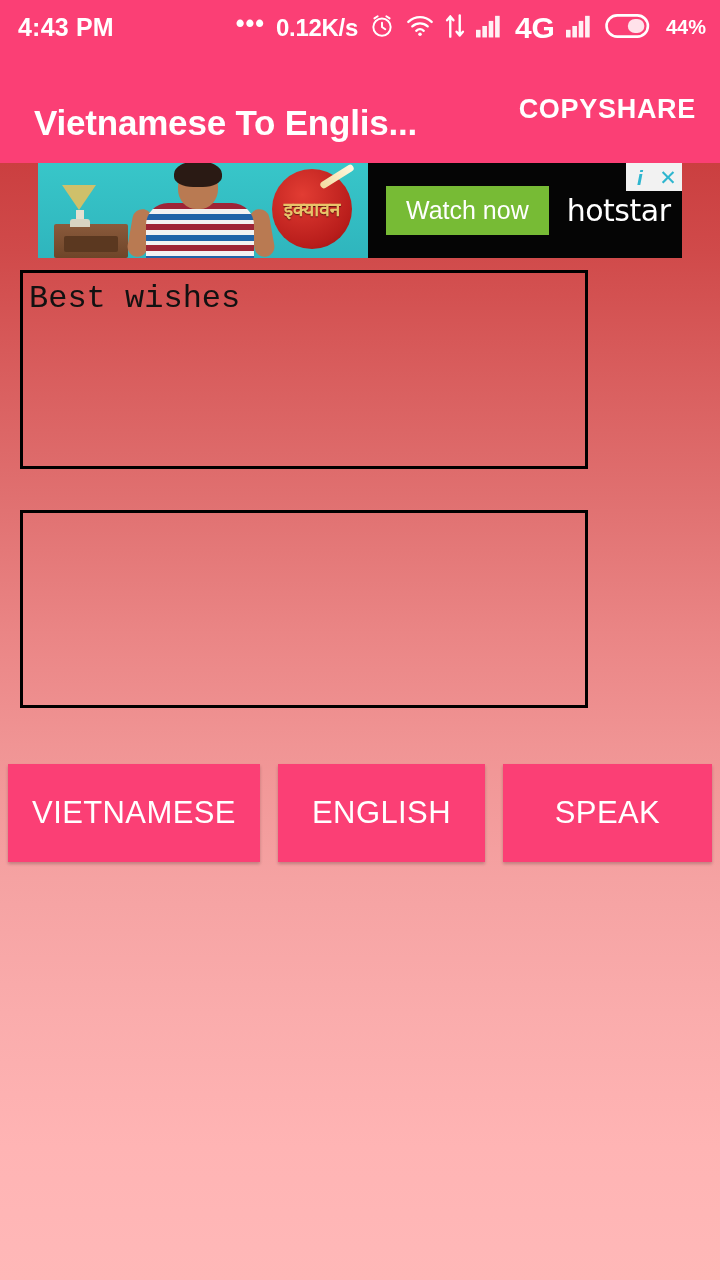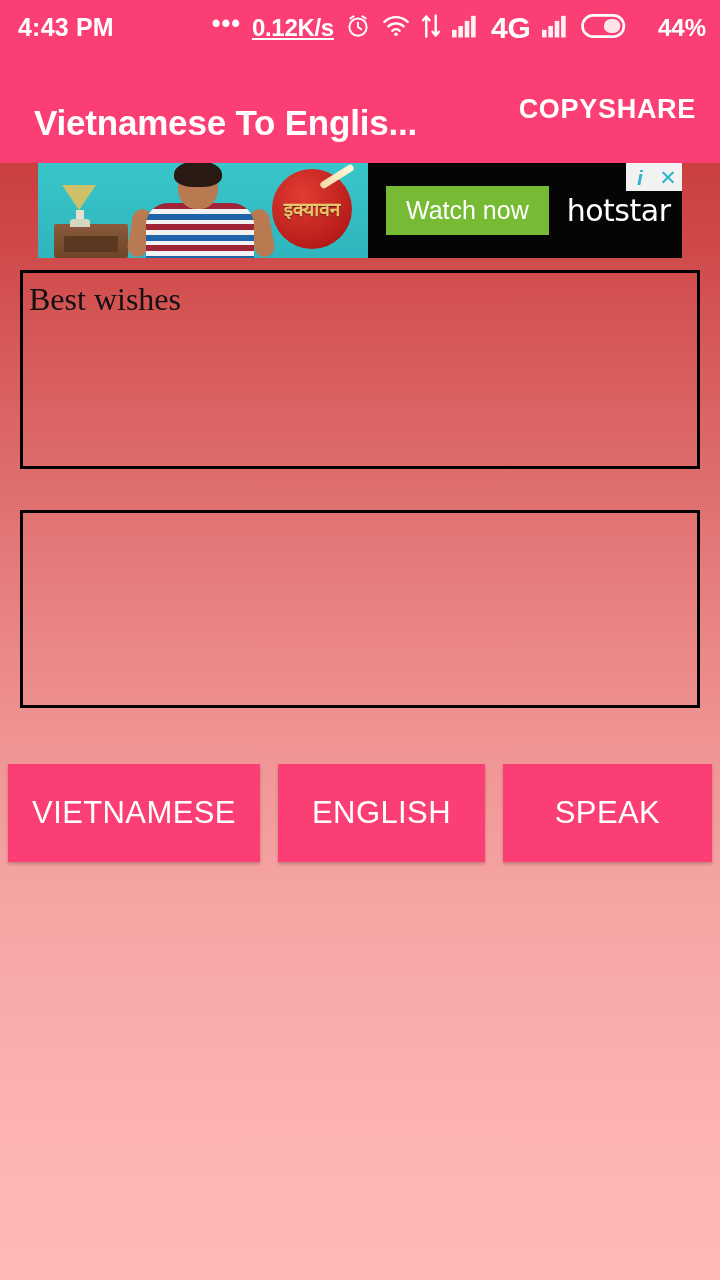--- a/index.html
+++ b/index.html
@@ -59,7 +59,6 @@
     font-size: 24px;
     font-weight: bold;
     letter-spacing: -0.3px;
-    text-decoration: underline;
   }
   .status-4g {
     font-size: 30px;

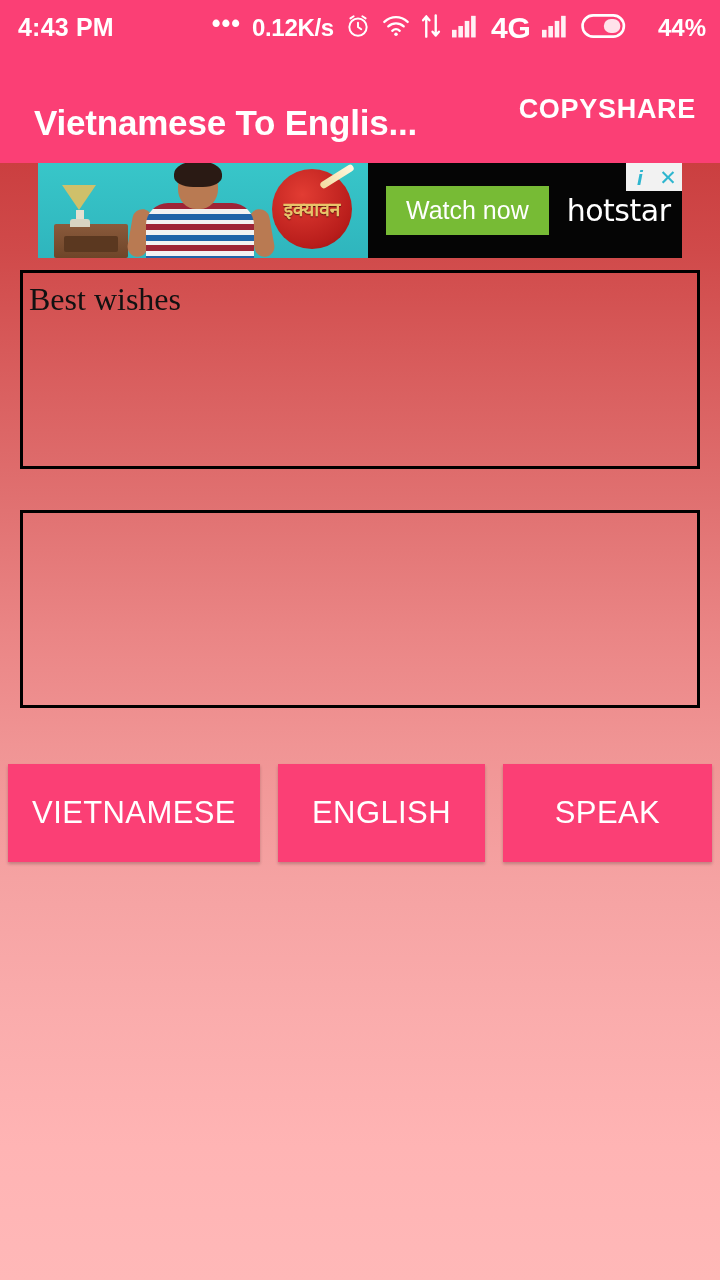--- a/index.html
+++ b/index.html
@@ -65,9 +65,9 @@
     font-weight: bold;
   }
   .status-batt-pct {
-    font-size: 24px;
-    font-weight: bold;
-    margin-left: 18px;
+    font-size: 20px;
+    font-weight: bold;
+    margin-left: 2px;
   }
   .ico { display: block; }
 

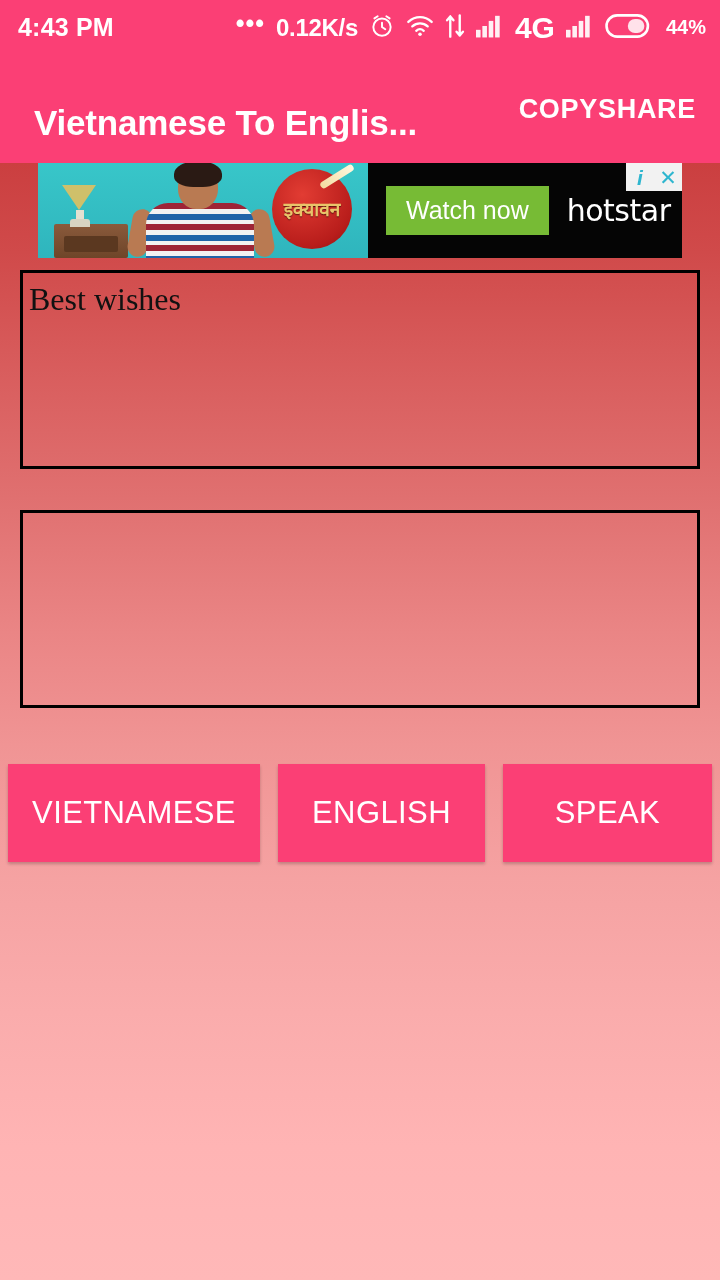--- a/index.html
+++ b/index.html
@@ -320,11 +320,11 @@
   .textbox {
     position: absolute;
     left: 20px;
-    width: 680px;
+    width: 568px;
     border: 3px solid #000000;
     background: transparent;
     color: #111111;
-    font-family: Liberation Serif, serif;
+    font-family: Liberation Mono, monospace;
     font-size: 32px;
     padding: 6px 4px 6px 6px;
     resize: none;

